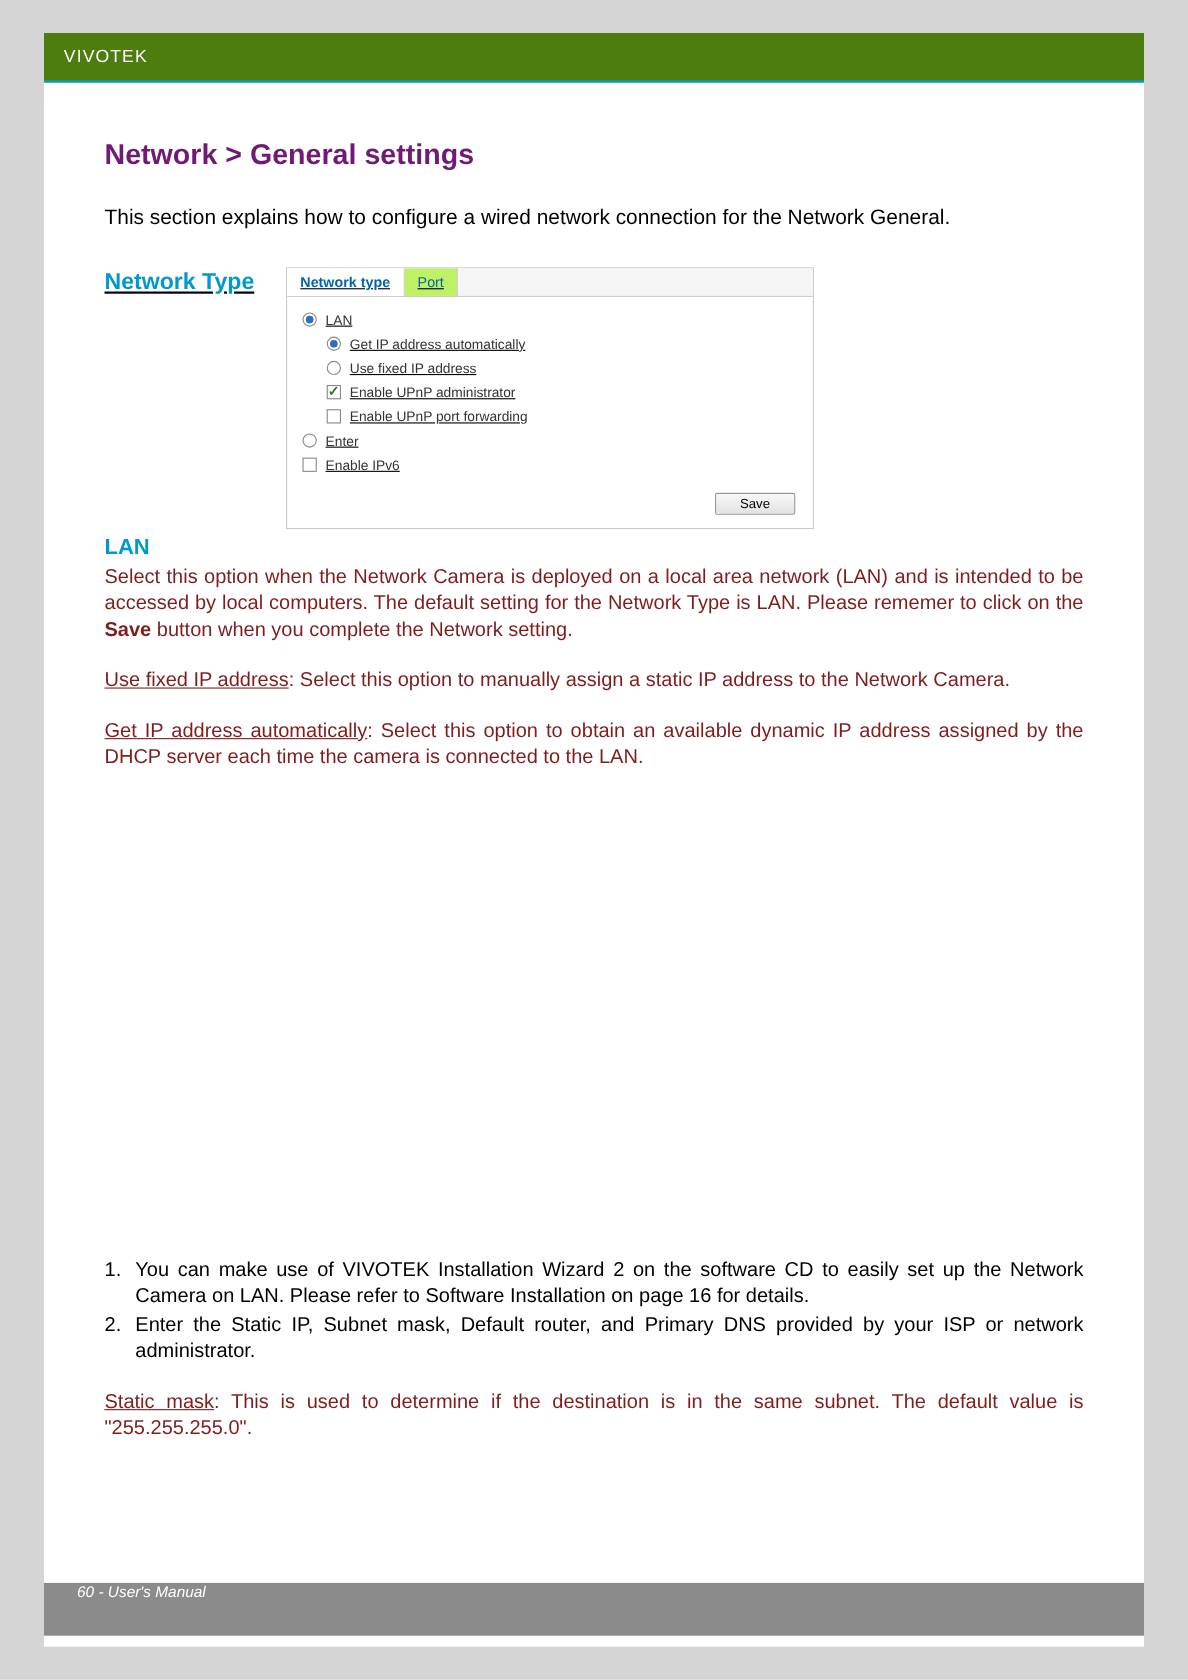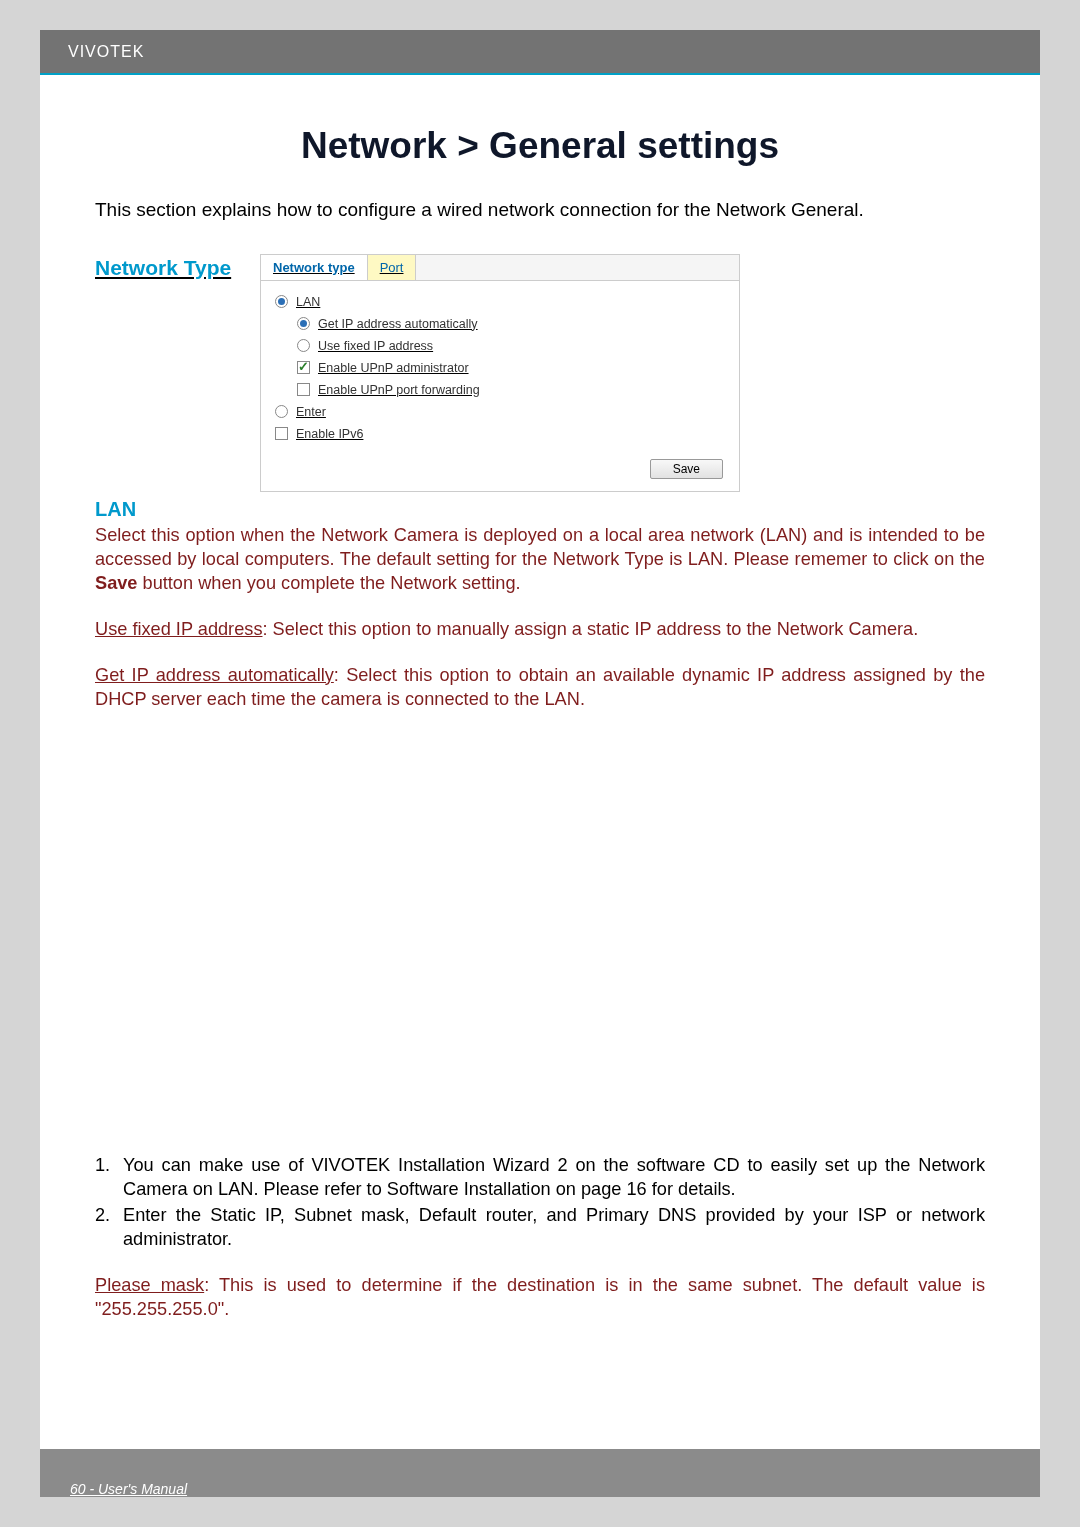--- a/index.html
+++ b/index.html
@@ -21,10 +21,10 @@
     .header-bar {
       width: 100%;
       height: 45px;
-      background: #737373;
+      background: #4d7c0f;
       display: flex;
       align-items: center;
-      padding-left: 28px;
+      padding-left: 18px;
       border-bottom: 2px solid #00a0c6;
     }
     .brand {

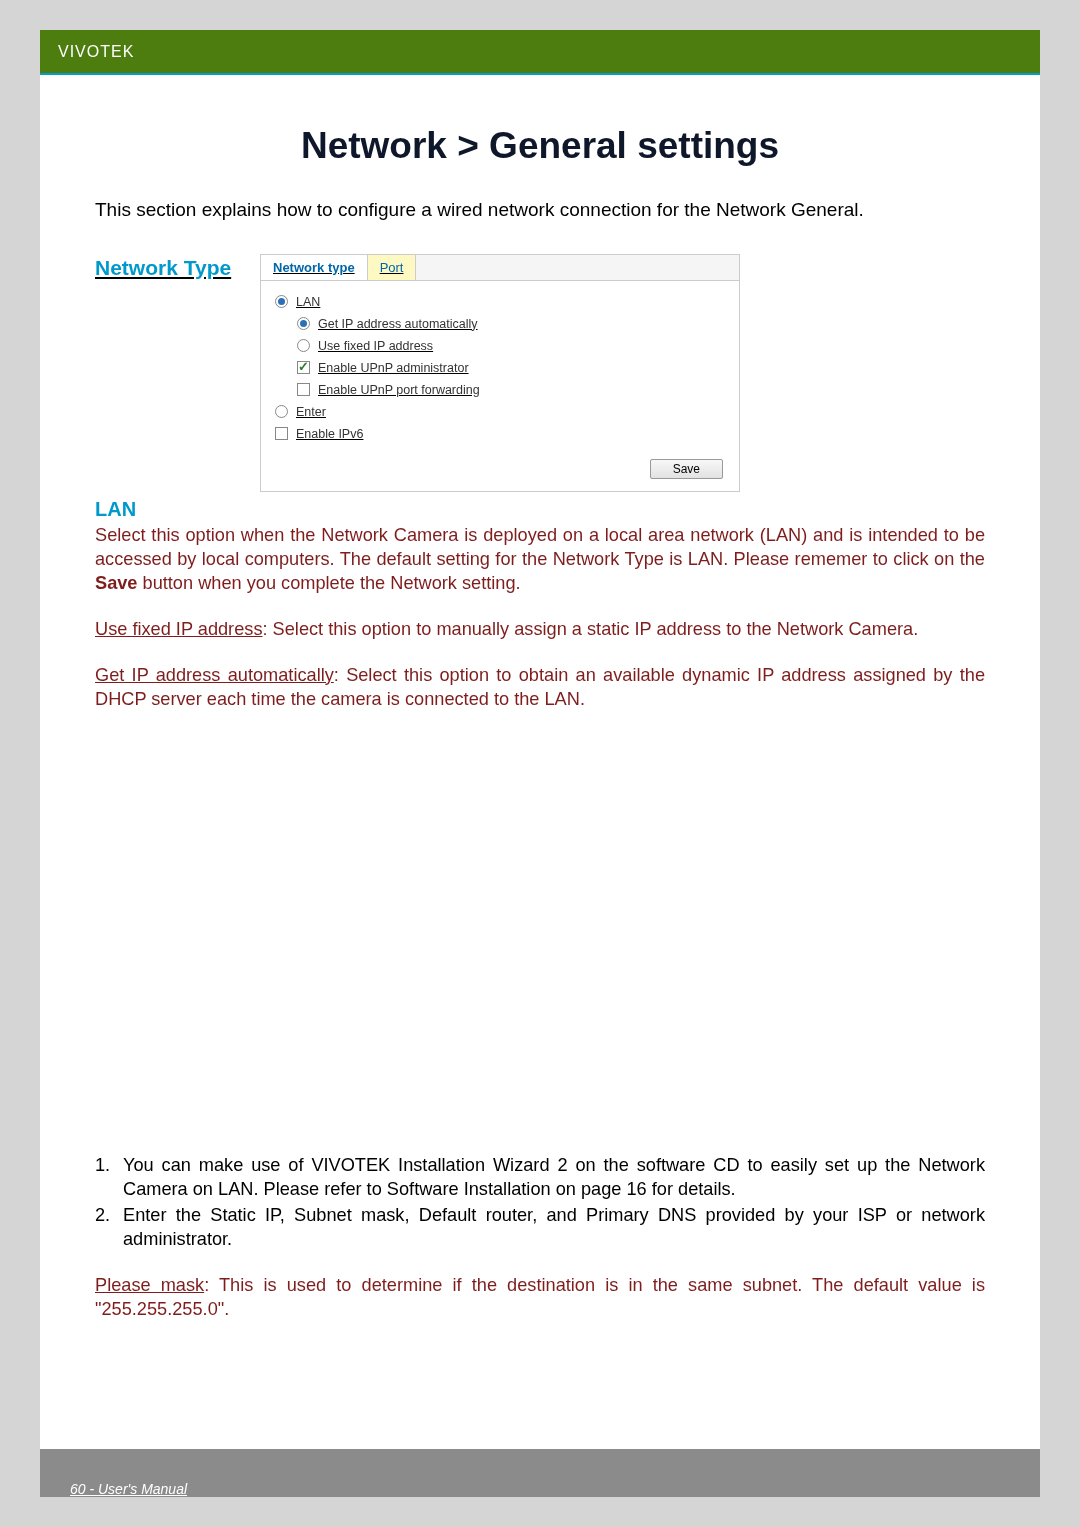--- a/index.html
+++ b/index.html
@@ -37,11 +37,10 @@
       padding: 50px 55px 0 55px;
     }
     .page-title {
-      color: #0f172a;
-      font-size: 37px;
+      color: #701a75;
+      font-size: 26px;
       font-weight: bold;
       margin-bottom: 30px;
-      text-align: center;
     }
     .intro-text {
       font-size: 19px;

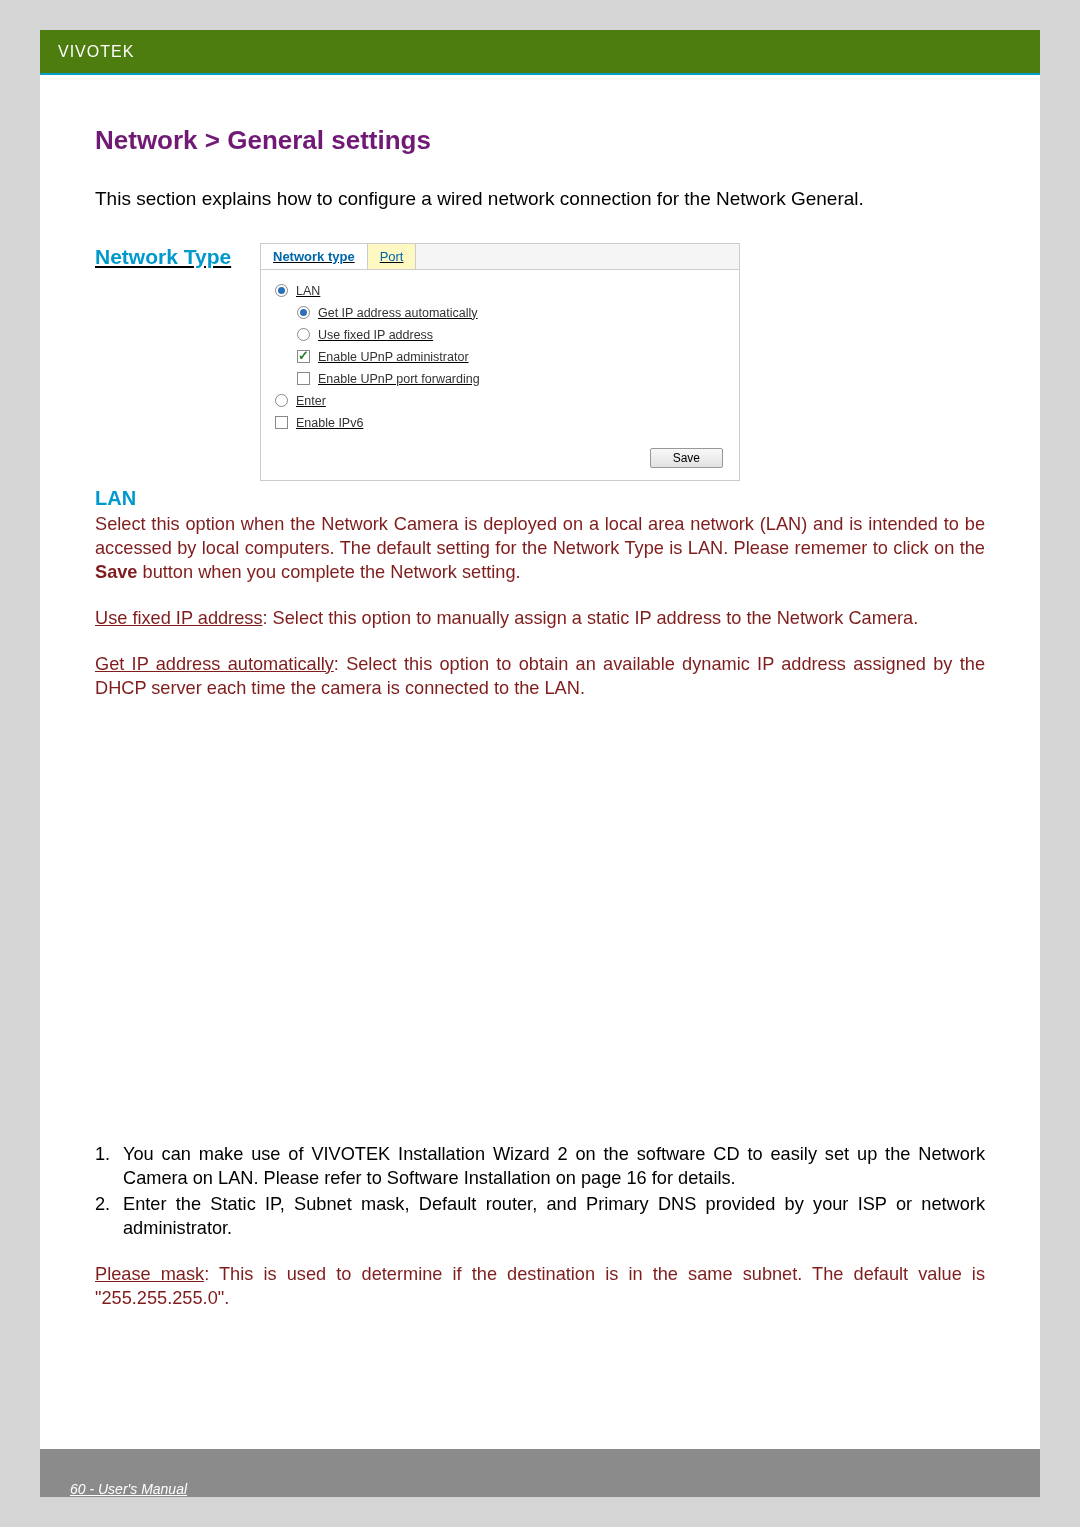--- a/index.html
+++ b/index.html
@@ -83,7 +83,7 @@
       cursor: pointer;
     }
     .tab.inactive {
-      background: #fef9c3;
+      background: #bef264;
       font-weight: normal;
       text-align: right;
     }

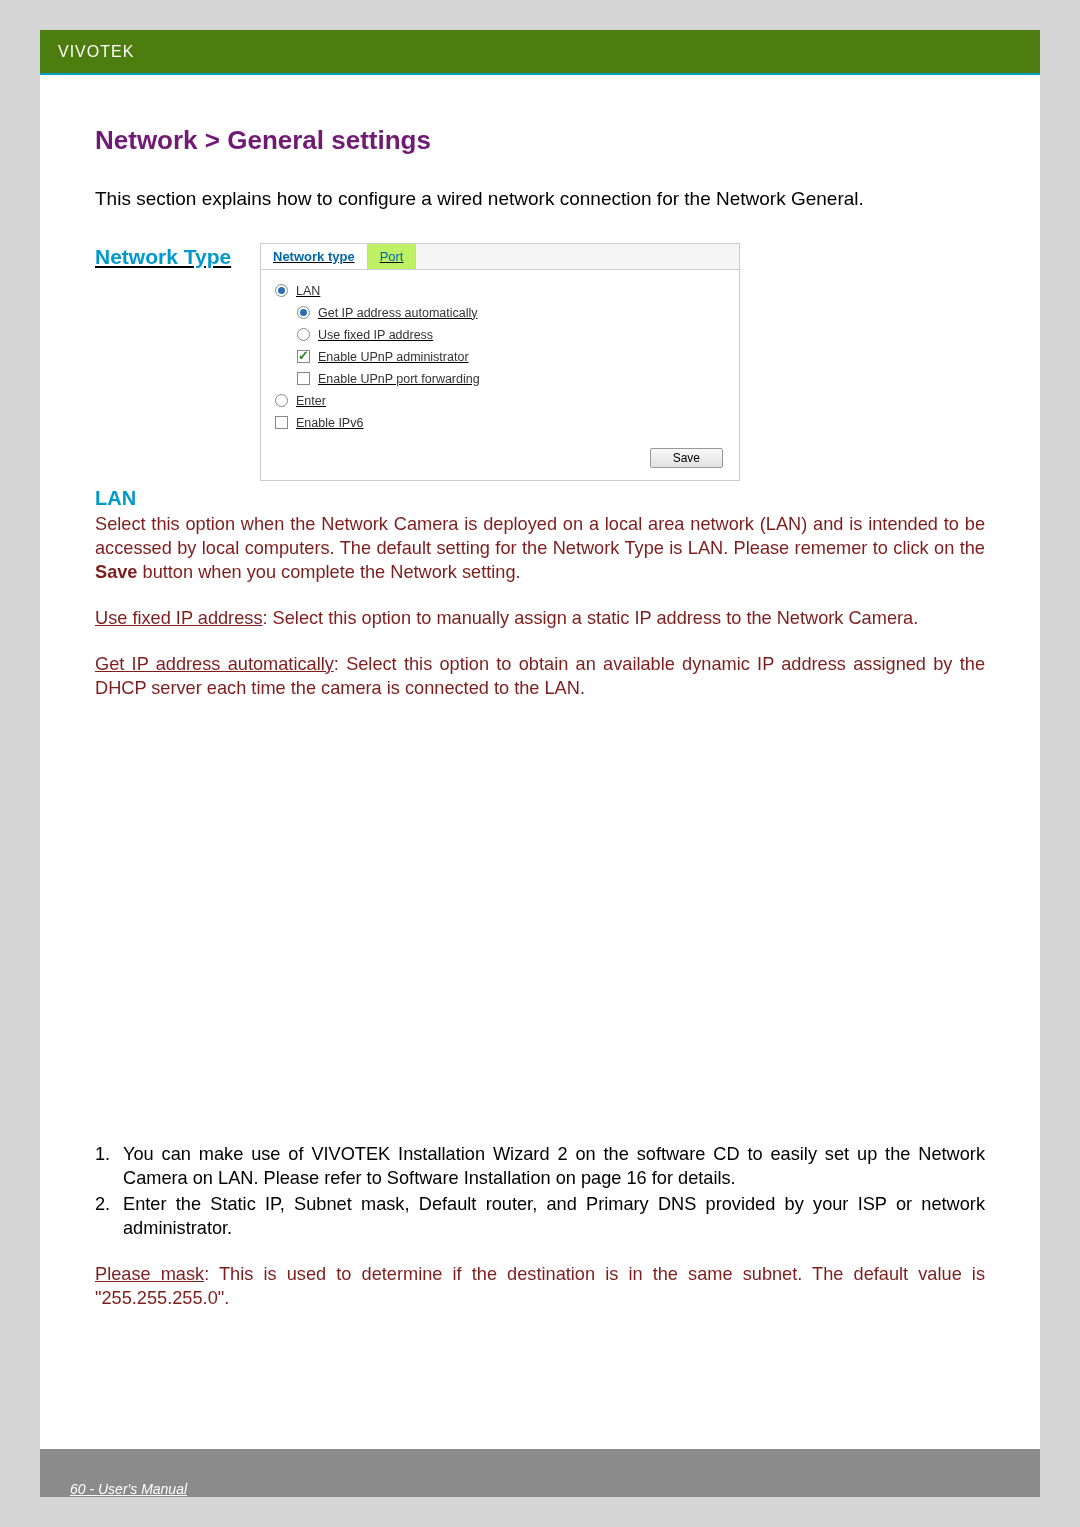--- a/index.html
+++ b/index.html
@@ -269,7 +269,7 @@
     </div>
 
     <p class="body-text">
-      <span class="u">Please mask</span><span>: This is used to determine if the destination is in the same subnet. The default value is "255.255.255.0".</span>
+      <span class="u">Static mask</span><span>: This is used to determine if the destination is in the same subnet. The default value is "255.255.255.0".</span>
     </p>
 
 

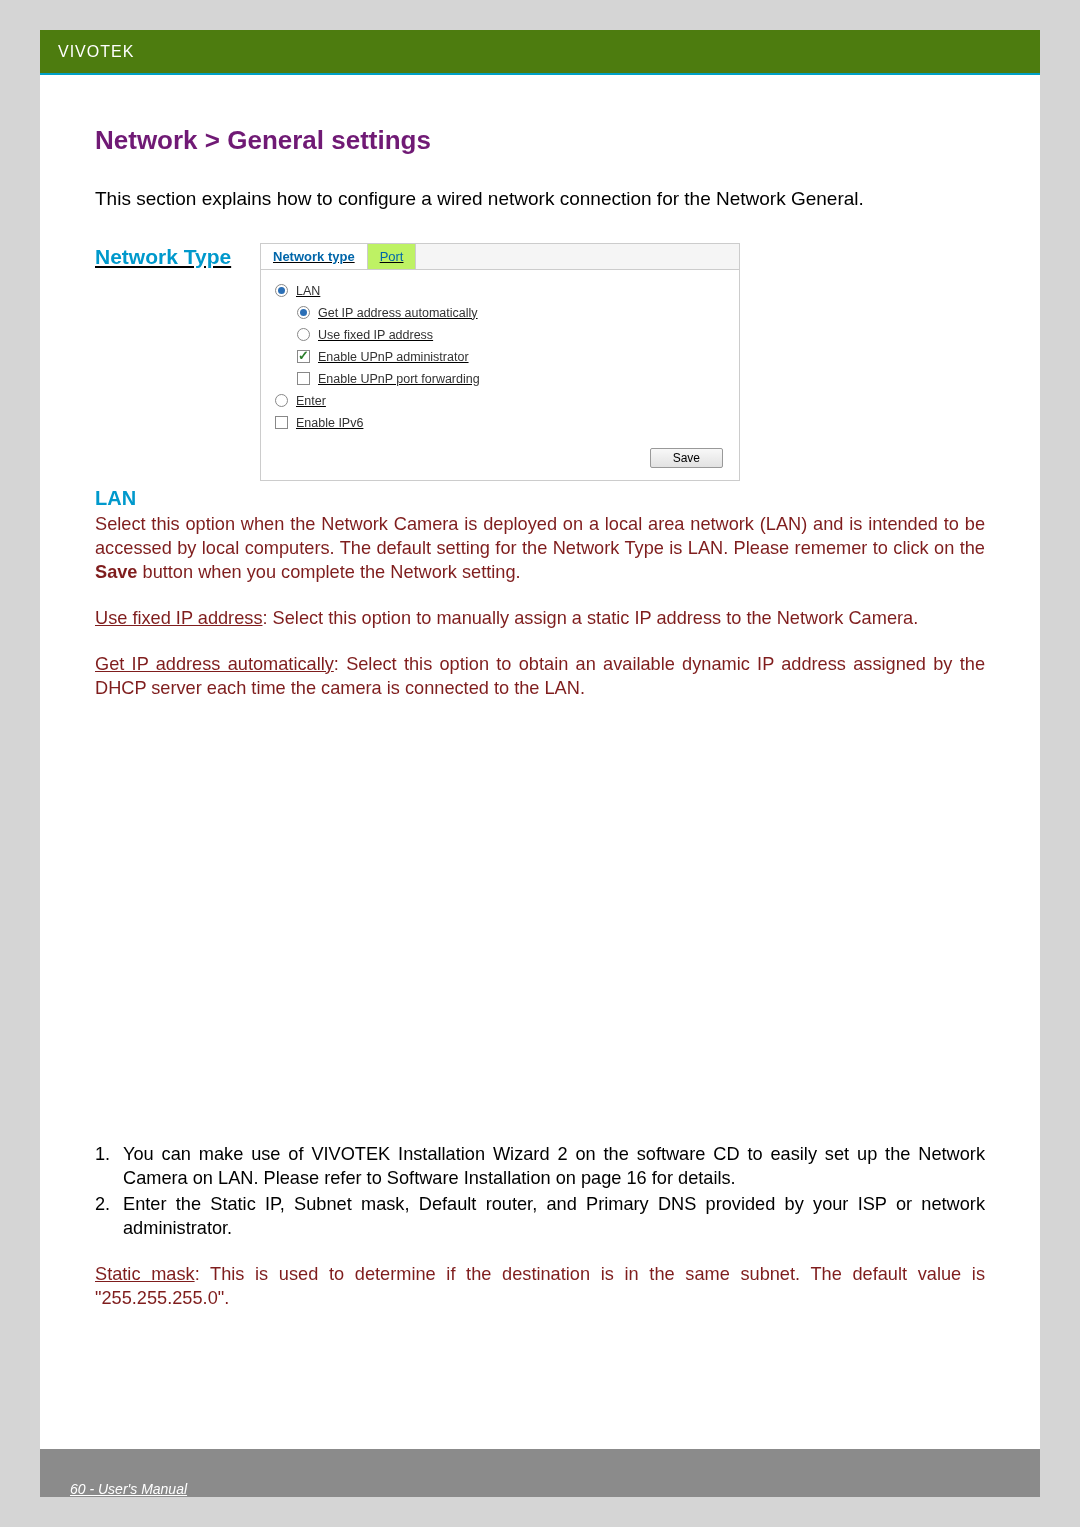--- a/index.html
+++ b/index.html
@@ -167,7 +167,7 @@
     .list-txt { flex: 1; }
     .footer {
       position: absolute;
-      bottom: 0;
+      bottom: 10px;
       left: 0;
       right: 0;
       height: 48px;
@@ -176,9 +176,8 @@
       font-style: italic;
       font-size: 14px;
       display: flex;
-      align-items: flex-end;
+      align-items: flex-start;
       padding-left: 30px;
-      text-decoration: underline;
     }
     .spacer-large { height: 420px; }
   </style>

